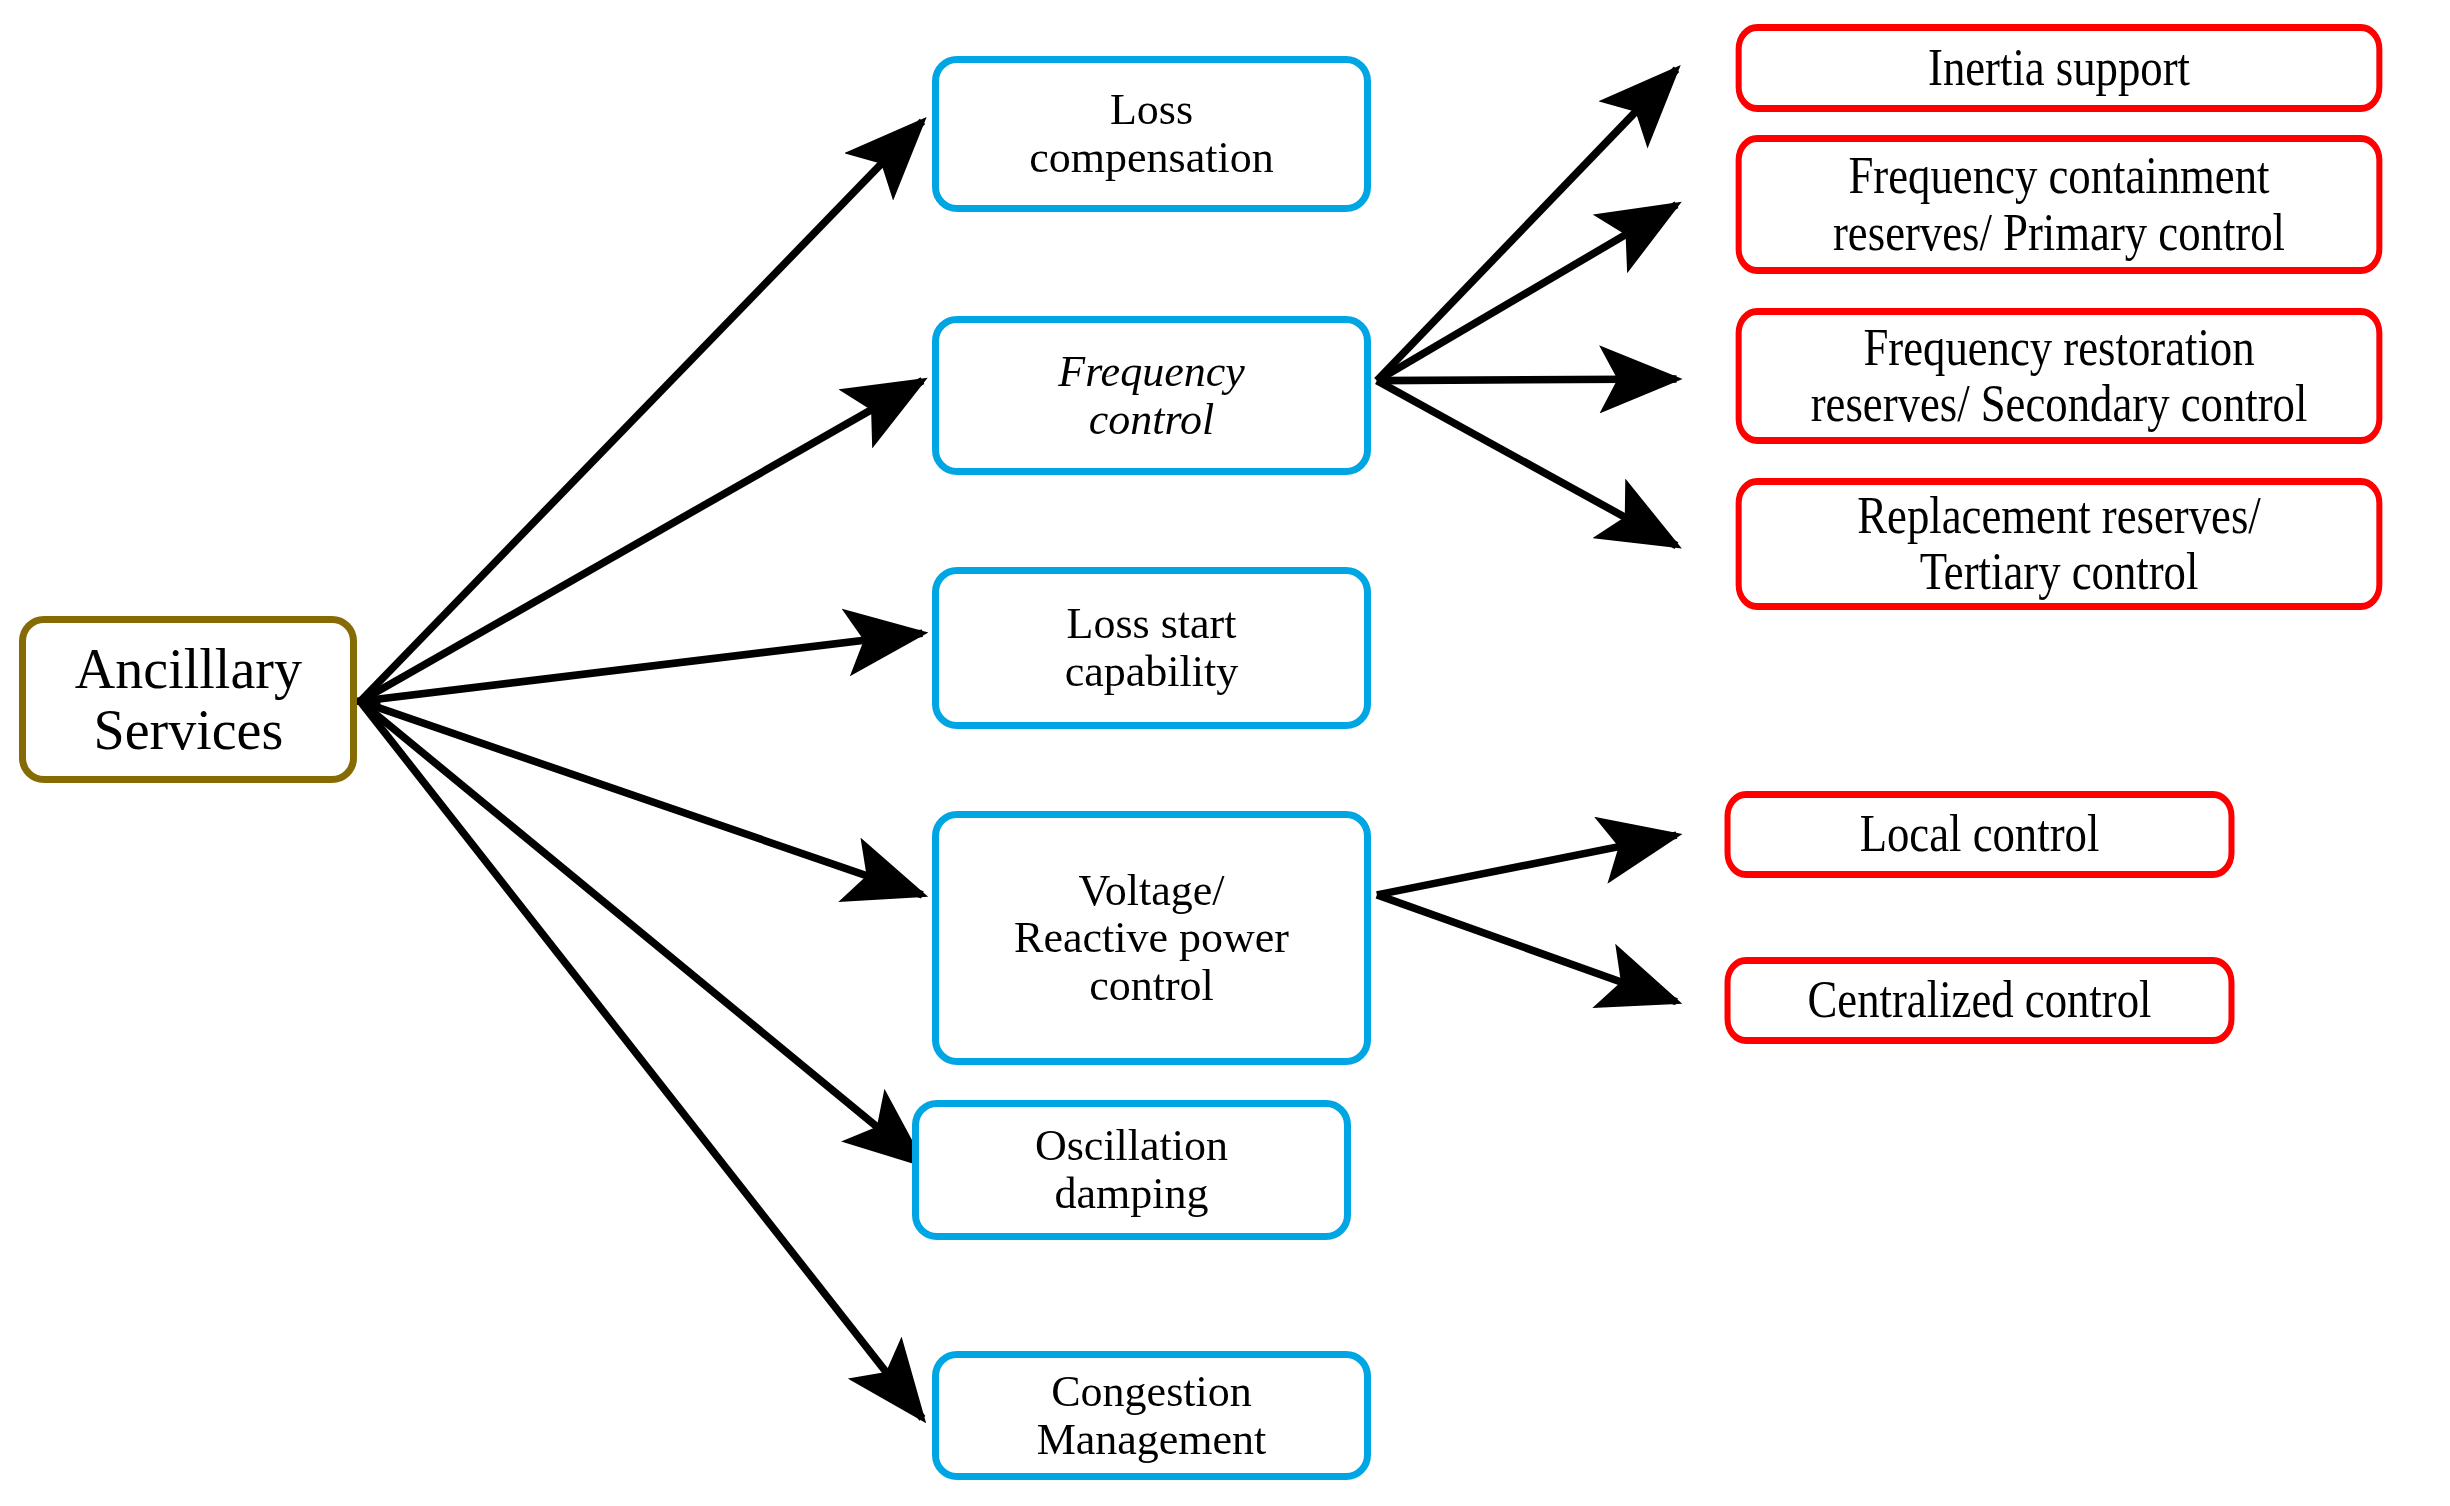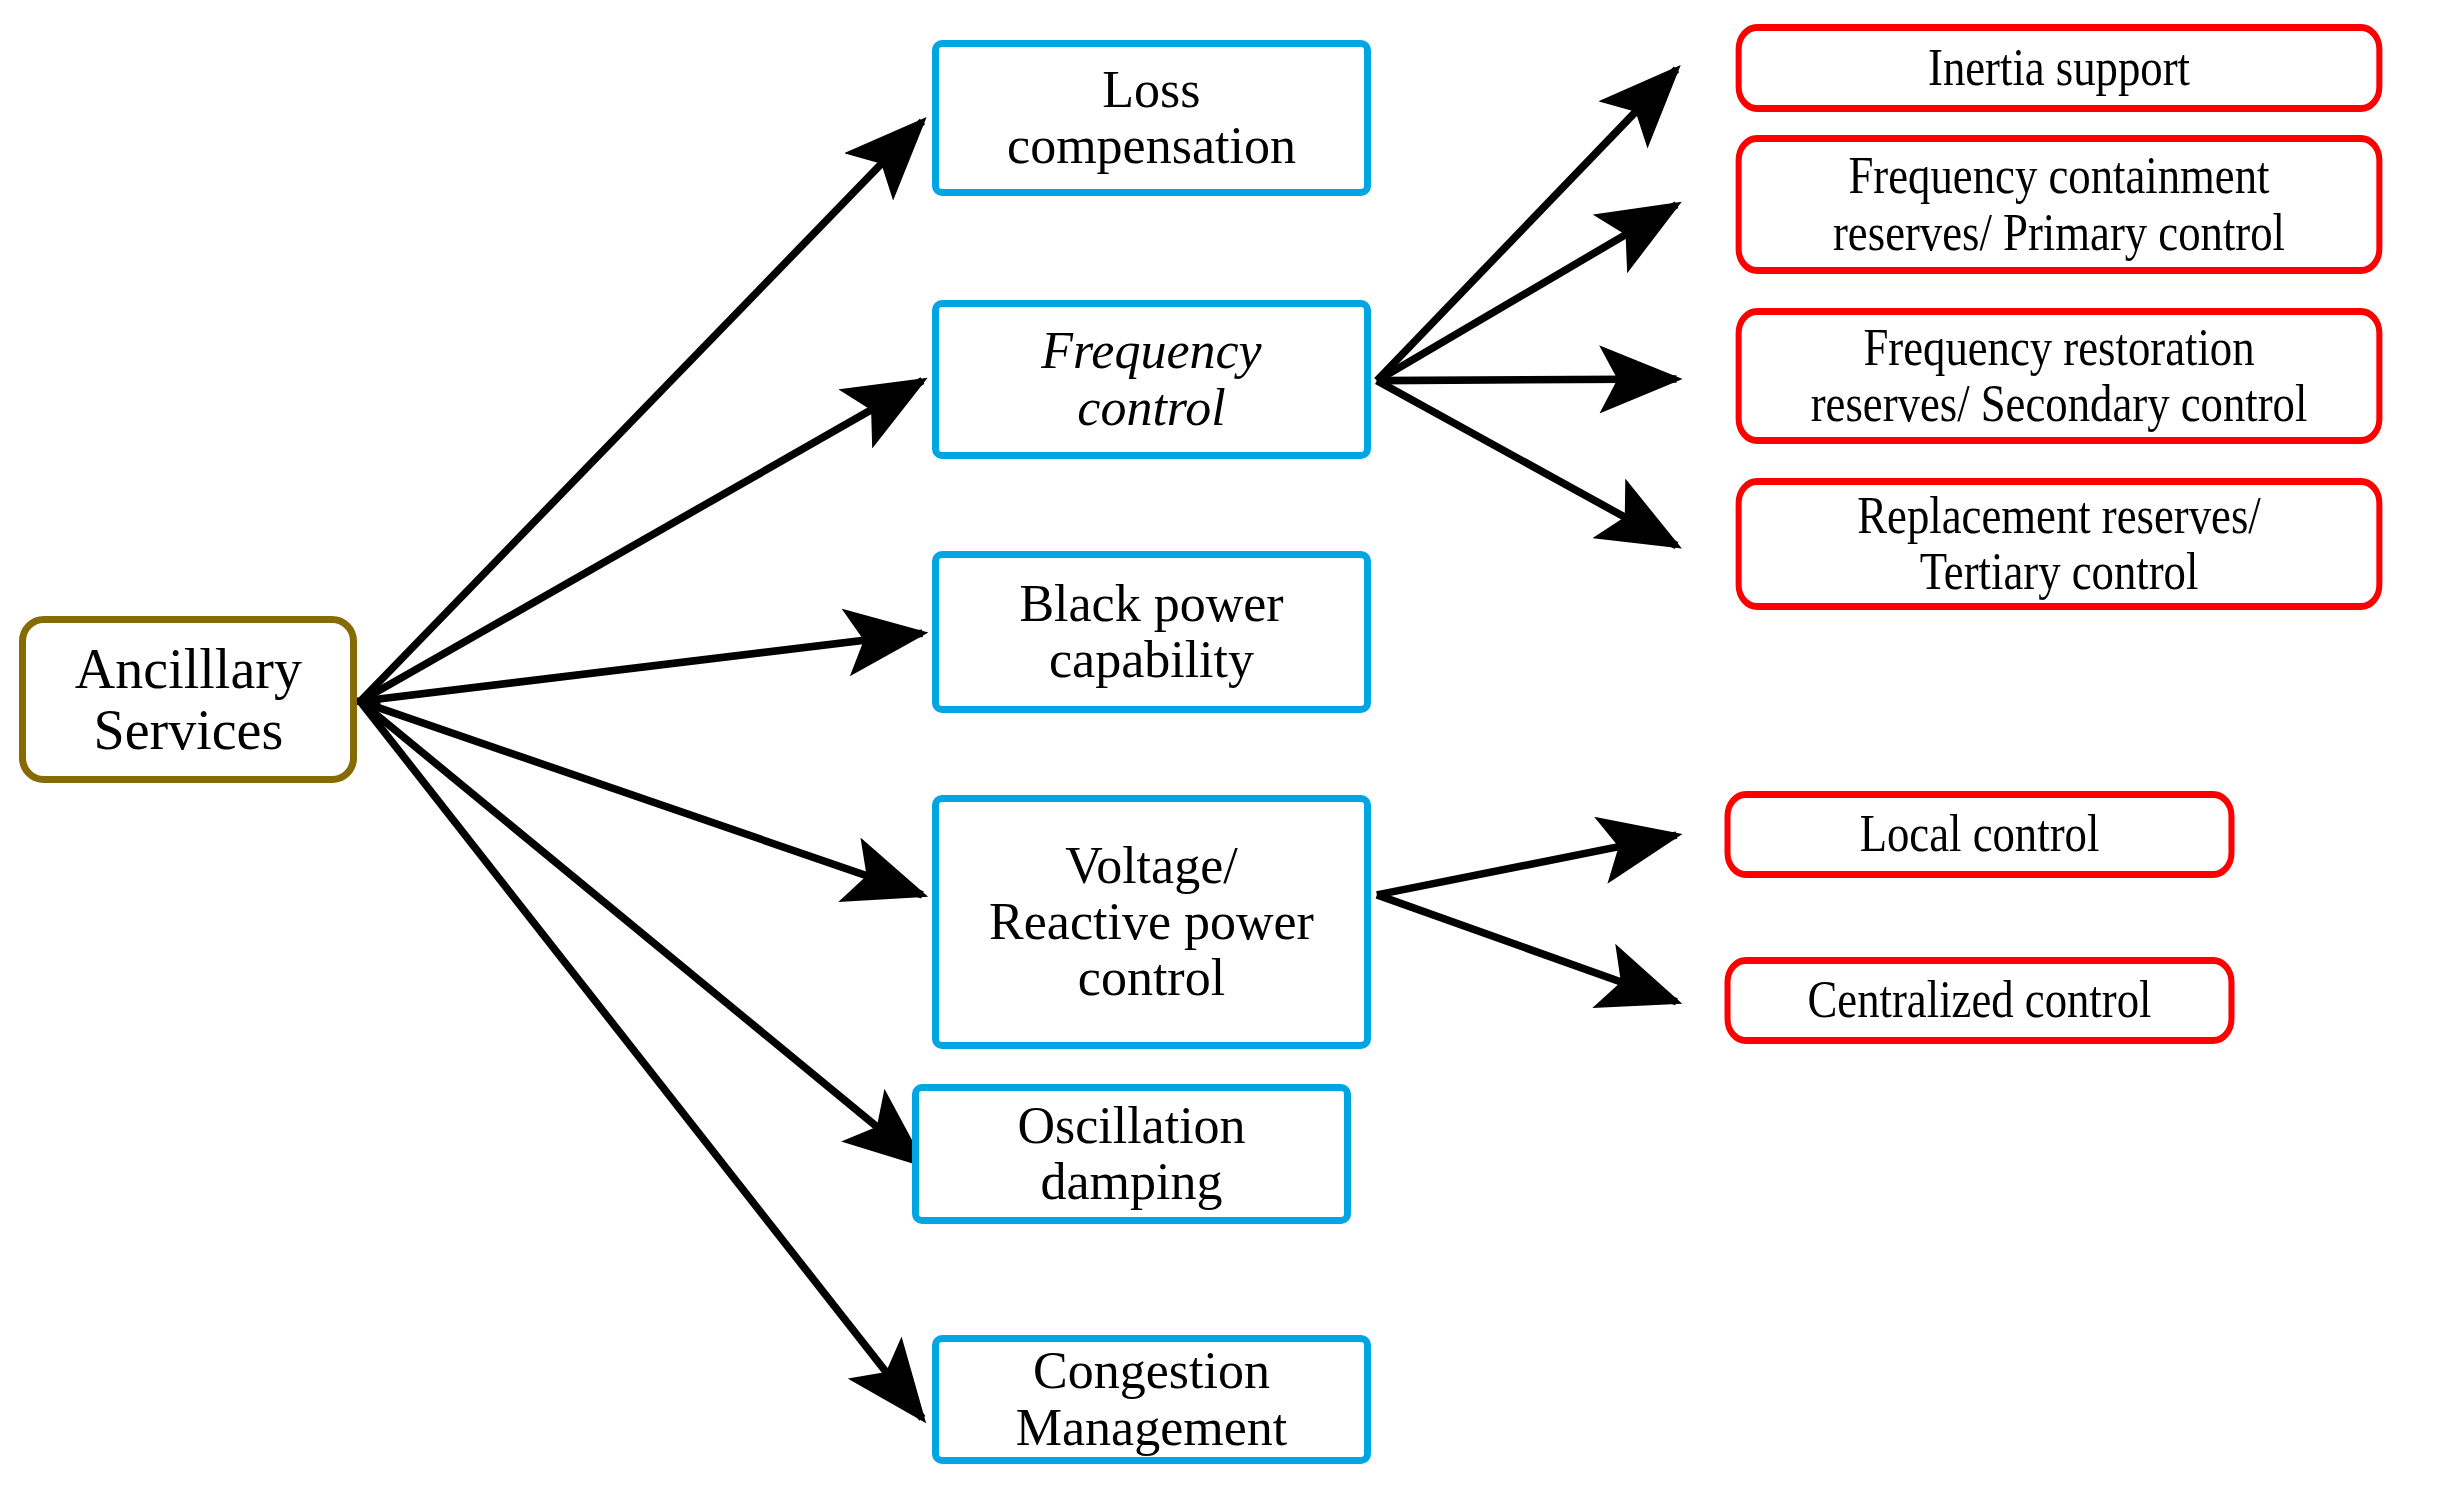--- a/index.html
+++ b/index.html
@@ -43,8 +43,9 @@
   }
   .node-l1 {
     border: 7.6px solid #00A5E3;
-    border-radius: 10px;
-    font-size: 52px;
+    border-radius: 25px;
+    font-size: 44px;
+    margin-top: 16px;
   }
   .node-l2 {
     border: 7.6px solid #FE0000;

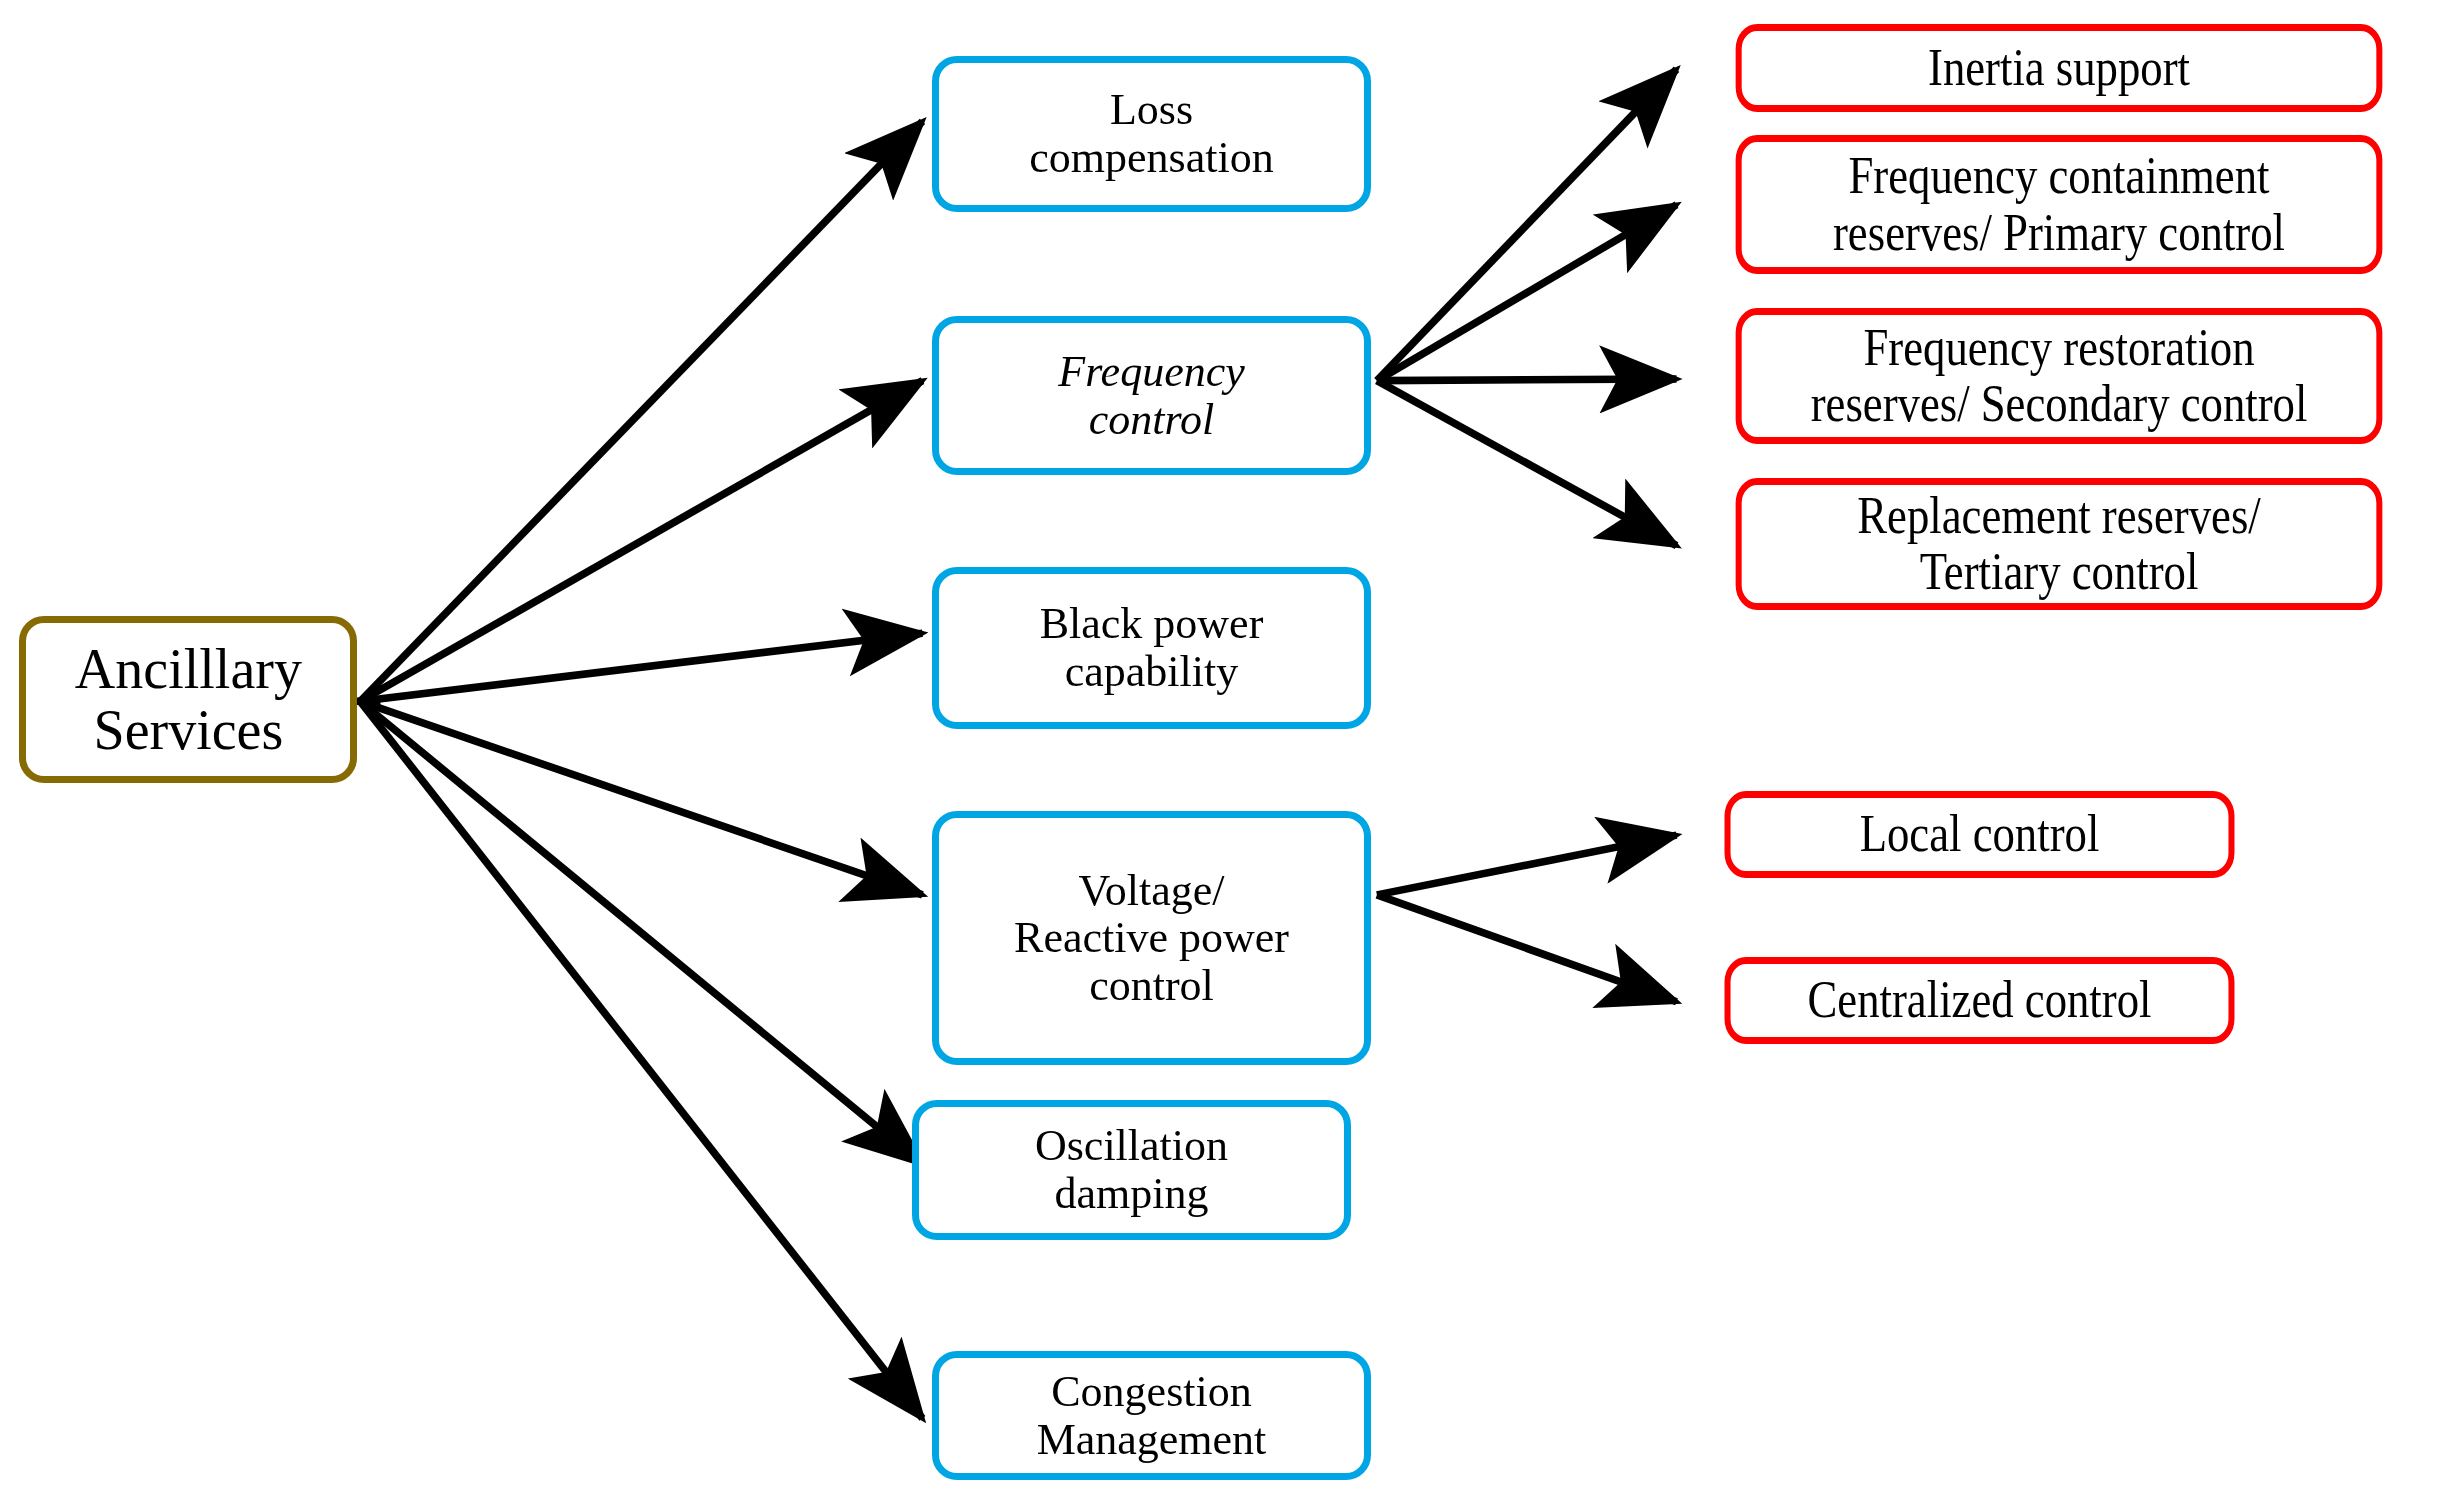--- a/index.html
+++ b/index.html
@@ -134,7 +134,7 @@
   </div>
 
   <div class="node node-l1" style="left:932px; top:551px; width:439px; height:162px;">
-    <span class="lbl">Black power
+    <span class="lbl">Loss start
 capability</span>
   </div>
 

